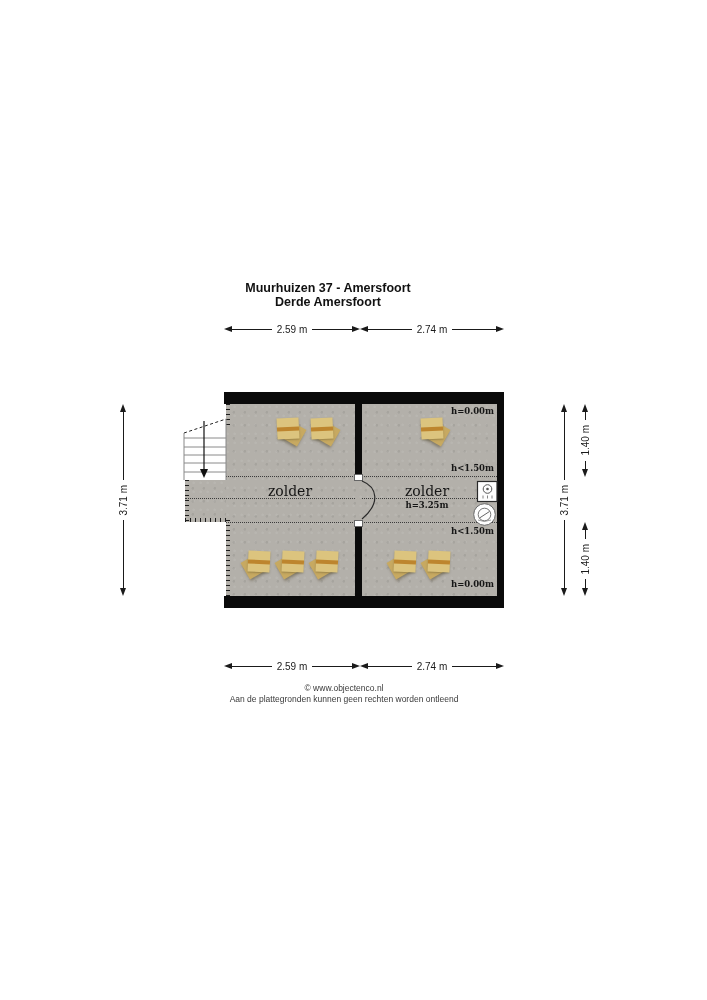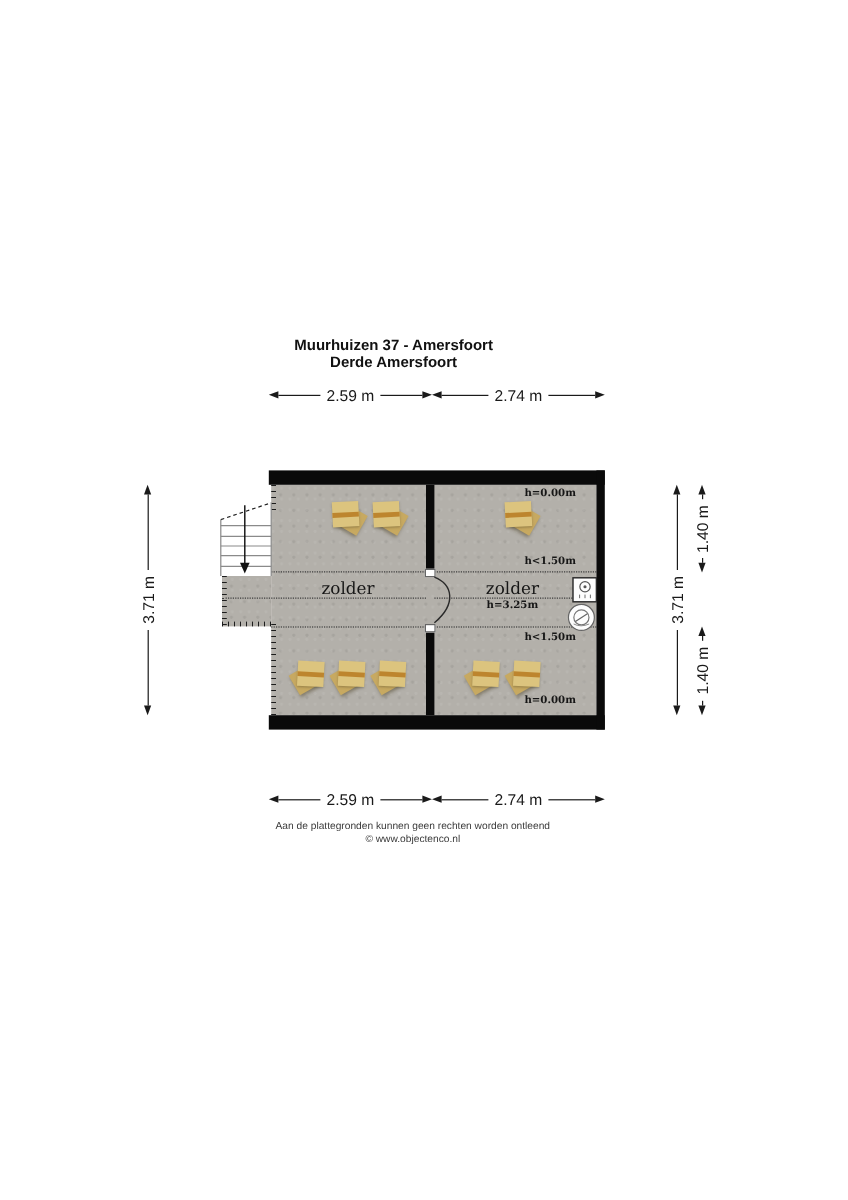--- a/index.html
+++ b/index.html
@@ -26,7 +26,7 @@
   .dim-v{position:absolute;display:flex;flex-direction:column;align-items:center;width:14px;}
   .dim-h .line{flex:1;height:1px;background:#1a1a1a;}
   .dim-v .line{flex:1;width:1px;background:#1a1a1a;}
-  .dim-label{font-size:13px;color:#1a1a1a;white-space:nowrap;padding:0 5px;}
+  .dim-label{font-size:10px;color:#1a1a1a;white-space:nowrap;padding:0 5px;}
   .dim-v .dim-label{writing-mode:vertical-rl;transform:rotate(180deg);padding:5px 0;}
   .arr{width:0;height:0;}
   .arr-l{border-top:3px solid transparent;border-bottom:3px solid transparent;border-right:8px solid #1a1a1a;}

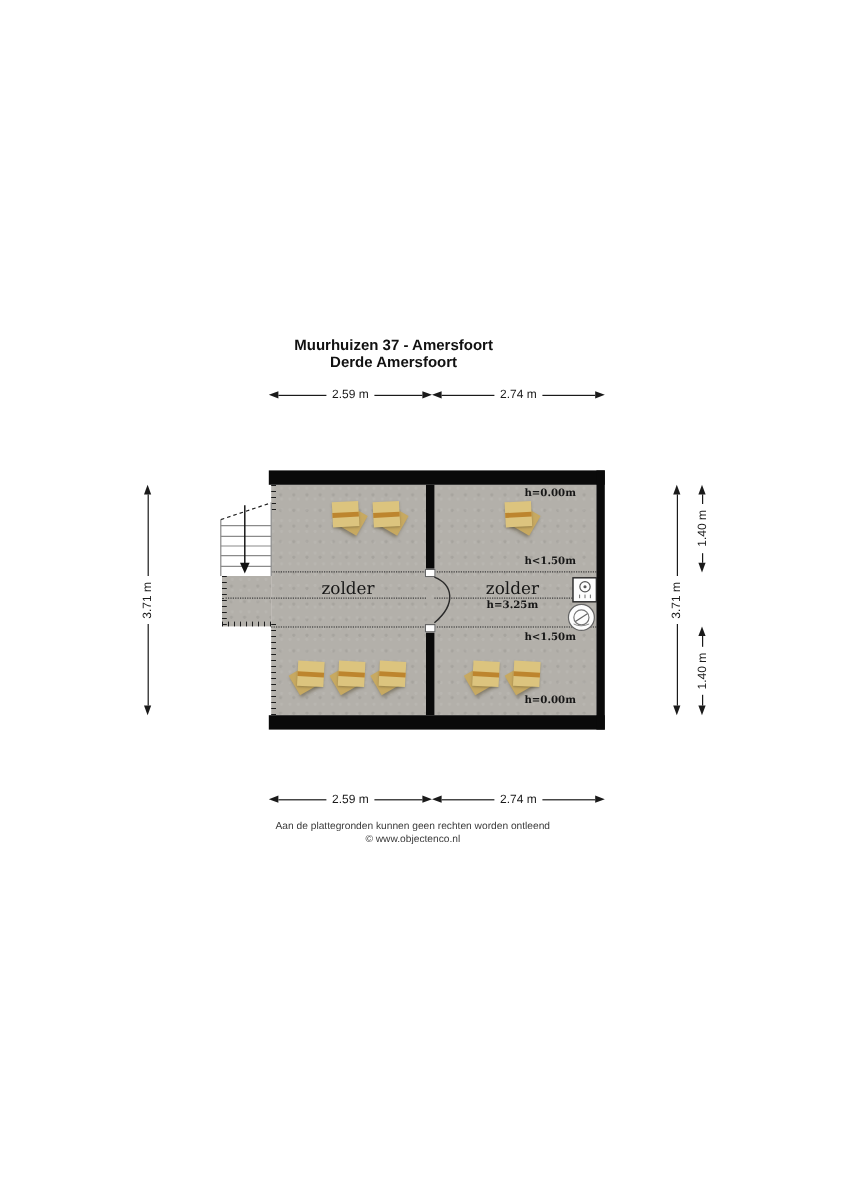--- a/index.html
+++ b/index.html
@@ -37,7 +37,7 @@
   .serif{font-family:"DejaVu Serif",serif;color:#161616;}
   .room-label{position:absolute;width:80px;text-align:center;font-size:14px;}
   .h-note{position:absolute;width:80px;text-align:center;font-size:8.5px;font-weight:bold;}
-  .h-label{position:absolute;left:400px;width:80px;text-align:right;font-size:8.5px;font-weight:bold;}
+  .h-label{position:absolute;left:414px;width:80px;text-align:right;font-size:8.5px;font-weight:bold;}
 
   
   .rw{position:absolute;width:27px;height:29px;}

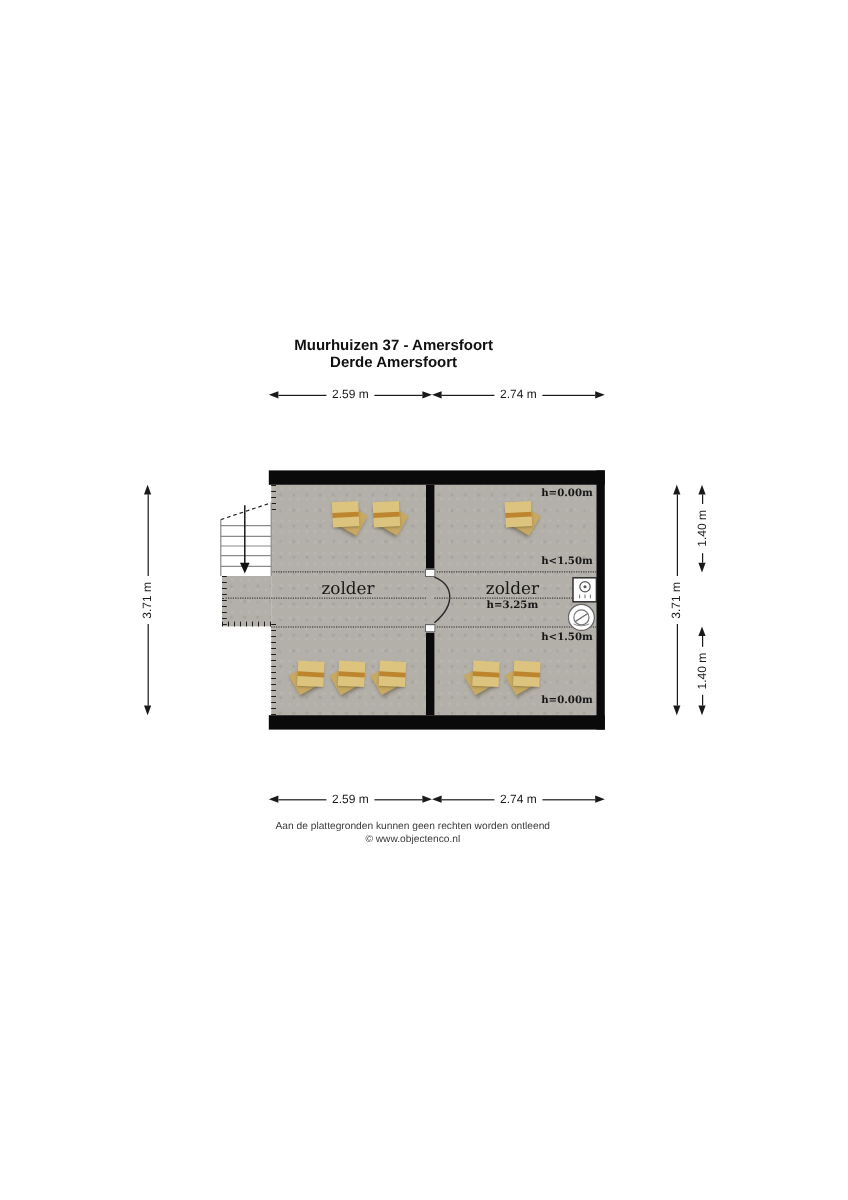--- a/index.html
+++ b/index.html
@@ -241,8 +241,8 @@
 </div>
 
 <div class="footer">
+  <div>© www.objectenco.nl</div>
   <div>Aan de plattegronden kunnen geen rechten worden ontleend</div>
-  <div>© www.objectenco.nl</div>
 </div>
 
 </body></html>

